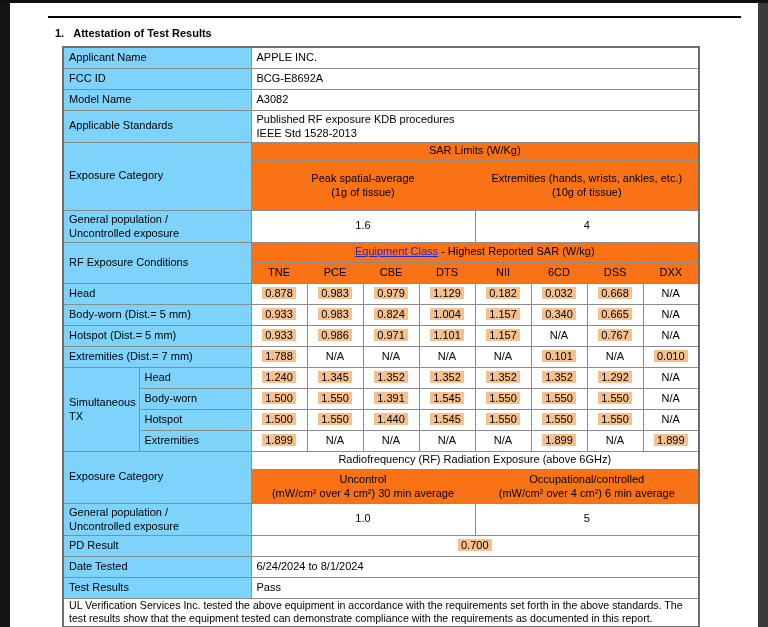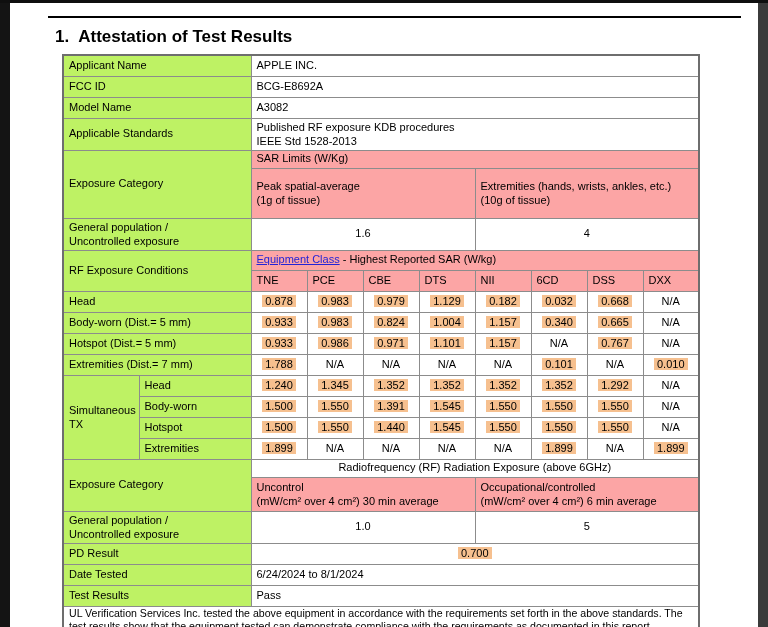--- a/index.html
+++ b/index.html
@@ -28,7 +28,7 @@
   .header-rule { margin: 4px 17px 0 38px; border-bottom: 2px solid #000; height: 0; }
   .doc-title {
     margin: 9px 0 7px 45px;
-    font-size: 17px; font-weight: bold; color: #000;
+    font-size: 11px; font-weight: bold; color: #000;
   }
   .doc-title .t-num { display: inline-block; margin-right: 9px; }
 

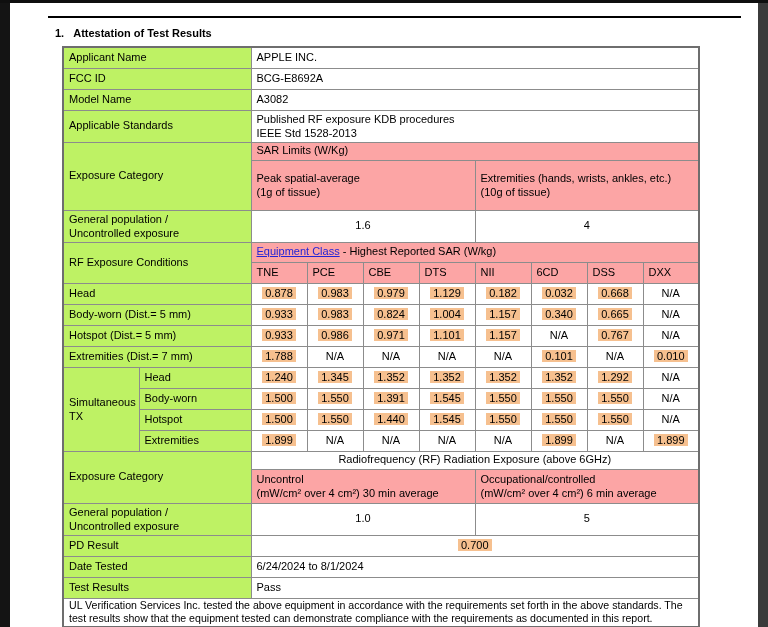--- a/index.html
+++ b/index.html
@@ -46,7 +46,7 @@
     line-height: 1.25;
     overflow: hidden;
   }
-  td.lbl   { background: #bef264; text-align: left; padding-left: 6px; }
+  td.lbl   { background: #7dd3fc; text-align: left; padding-left: 6px; }
   td.val-l { text-align: left; padding-left: 18px; }
   td.ctr   { text-align: center; }
   td.hdr-tan { background: #fca5a5; text-align: left; }

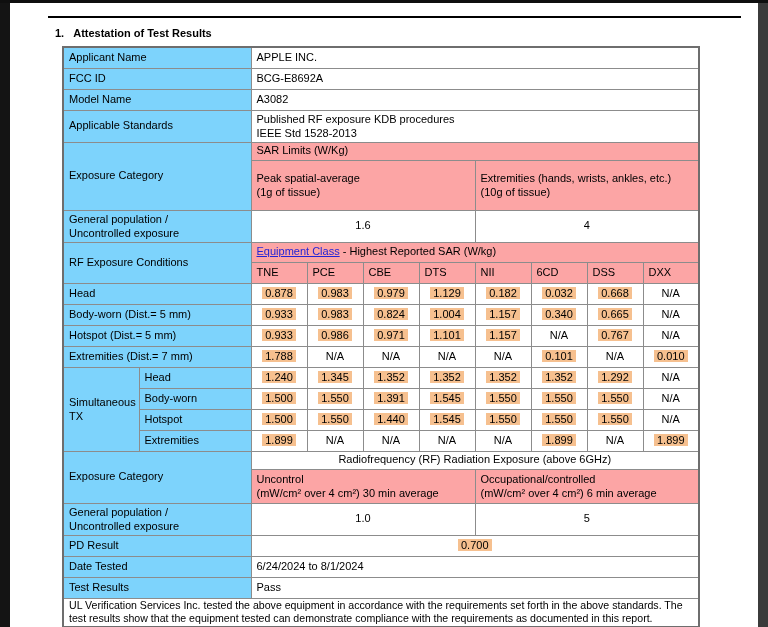--- a/index.html
+++ b/index.html
@@ -49,7 +49,7 @@
   td.lbl   { background: #7dd3fc; text-align: left; padding-left: 6px; }
   td.val-l { text-align: left; padding-left: 18px; }
   td.ctr   { text-align: center; }
-  td.hdr-tan { background: #fca5a5; text-align: left; }
+  td.hdr-tan { background: #f97316; text-align: center; }
   td.num   { text-align: center; padding: 0 2px; }
   .mark    { background: #f6c08f; padding: 0 3px; }
   .two-line div { line-height: 1.3; }

